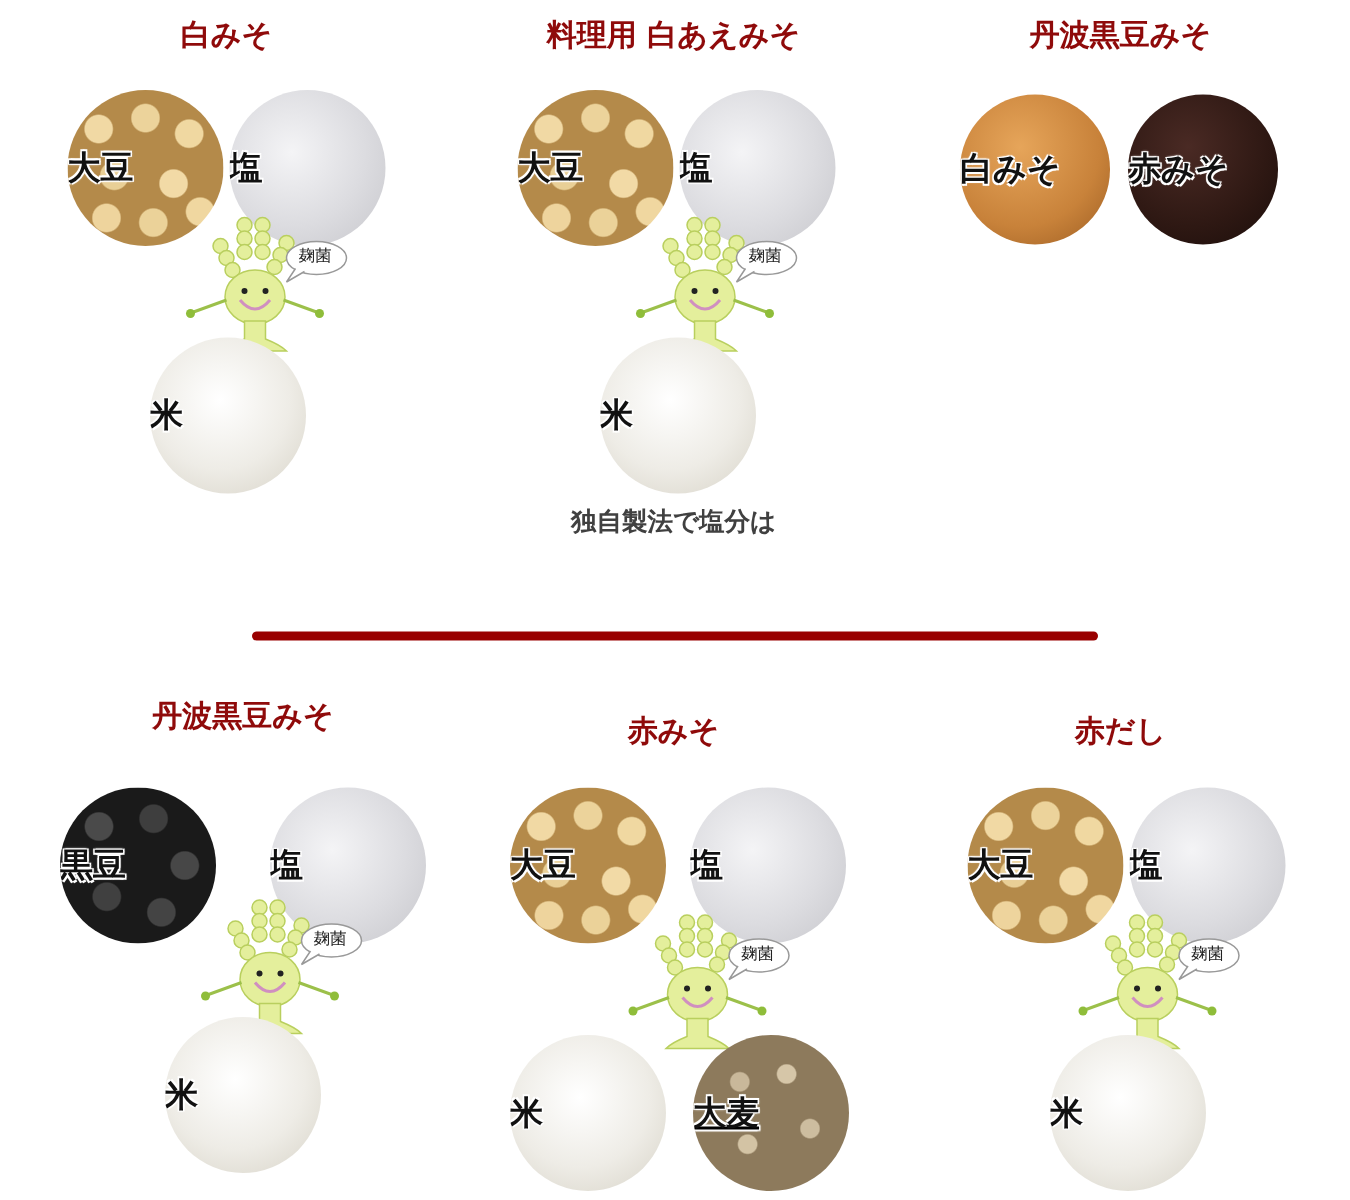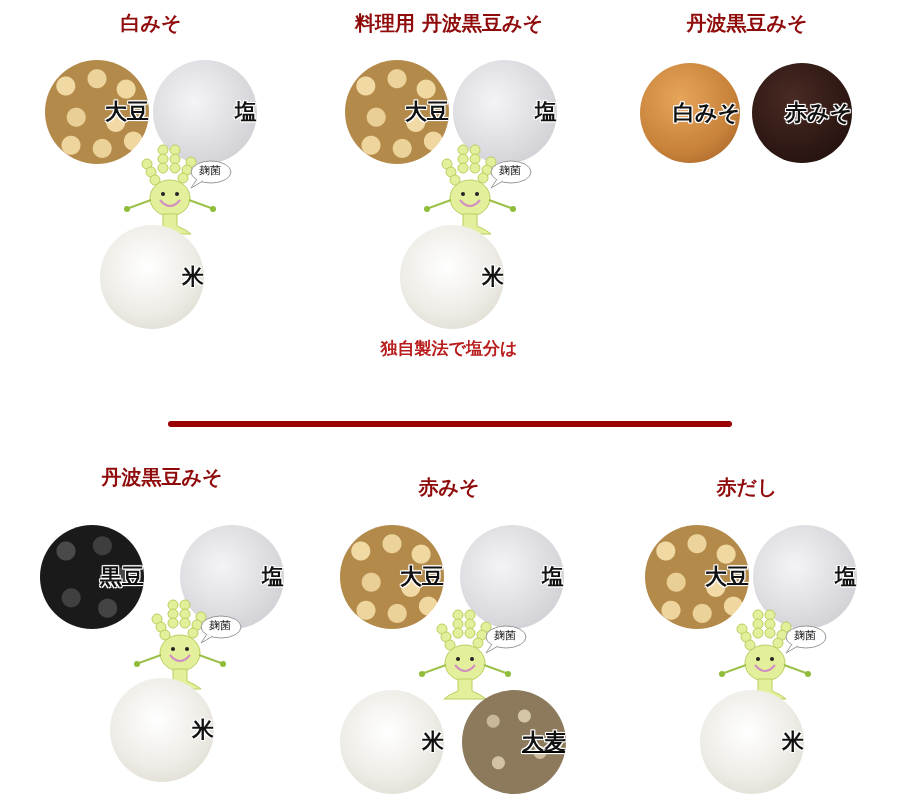--- a/index.html
+++ b/index.html
@@ -86,7 +86,7 @@
     <span class="lbl">米</span>
   </div>
 
-<div class="title" style="left:449px; top:10px;">料理用 丹波黒豆みそ</div>
+<div class="title" style="left:449px; top:10px;">料理用 白あえみそ</div>
 <div class="circle soy" style="left:345px; top:60px;">
     <span class="lbl">大豆</span>
   </div>

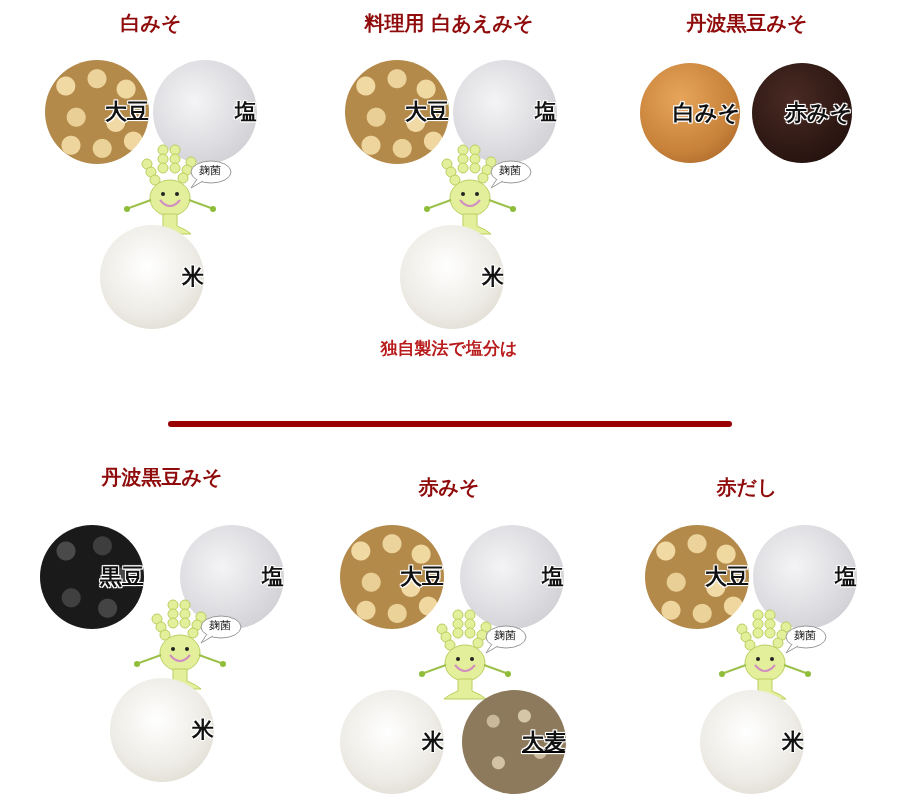--- a/index.html
+++ b/index.html
@@ -10,7 +10,7 @@
   .note { position:absolute; color:#b91c1c; font-weight:bold; font-size:17px;
           text-align:center; line-height:24px; transform:translateX(-50%); white-space:nowrap; }
   .circle { position:absolute; width:104px; height:104px; border-radius:50%;
-            display:flex; align-items:center; justify-content:flex-end; overflow:hidden; }
+            display:flex; align-items:center; justify-content:flex-start; overflow:hidden; }
   .circle .lbl { font-weight:bold; font-size:22px; color:#111;
                  text-shadow: 0 0 2px #fff, 0 0 2px #fff, 1px 1px 0 #fff, -1px -1px 0 #fff, 1px -1px 0 #fff, -1px 1px 0 #fff; position:relative; z-index:2; }
   .soy { background:

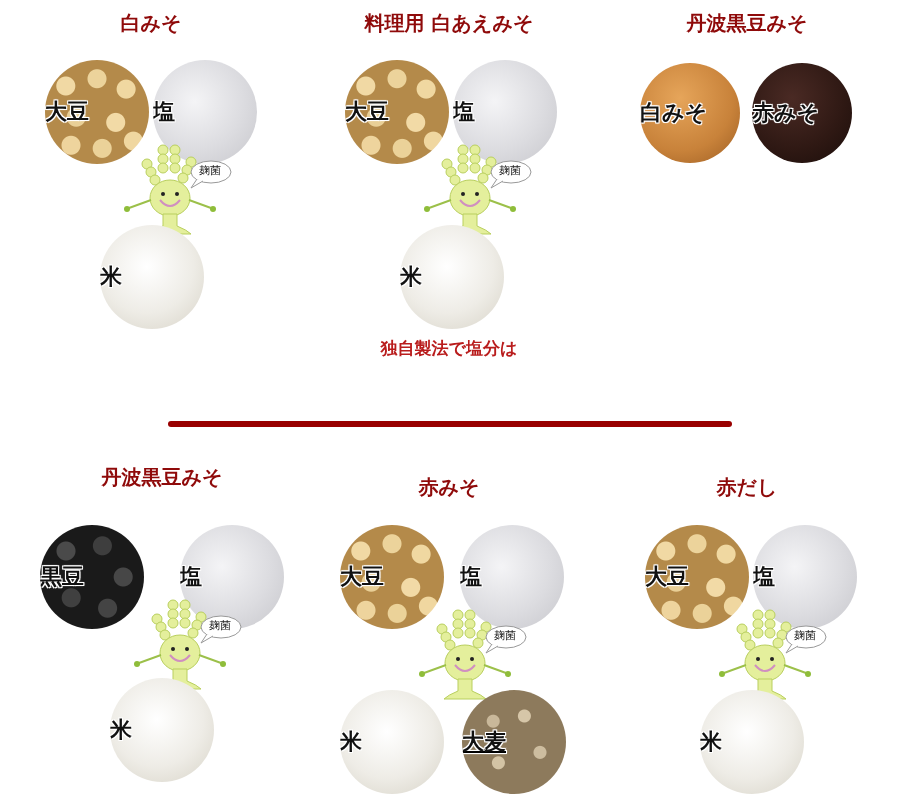--- a/index.html
+++ b/index.html
@@ -7,7 +7,7 @@
          font-family:"DejaVu Sans", sans-serif; }
   .title { position:absolute; color:#8f0a0a; font-weight:bold; font-size:20px;
            text-align:center; white-space:nowrap; transform:translateX(-50%); }
-  .note { position:absolute; color:#b91c1c; font-weight:bold; font-size:17px;
+  .note { position:absolute; color:#404040; font-weight:bold; font-size:17px;
           text-align:center; line-height:24px; transform:translateX(-50%); white-space:nowrap; }
   .circle { position:absolute; width:104px; height:104px; border-radius:50%;
             display:flex; align-items:center; justify-content:flex-start; overflow:hidden; }

